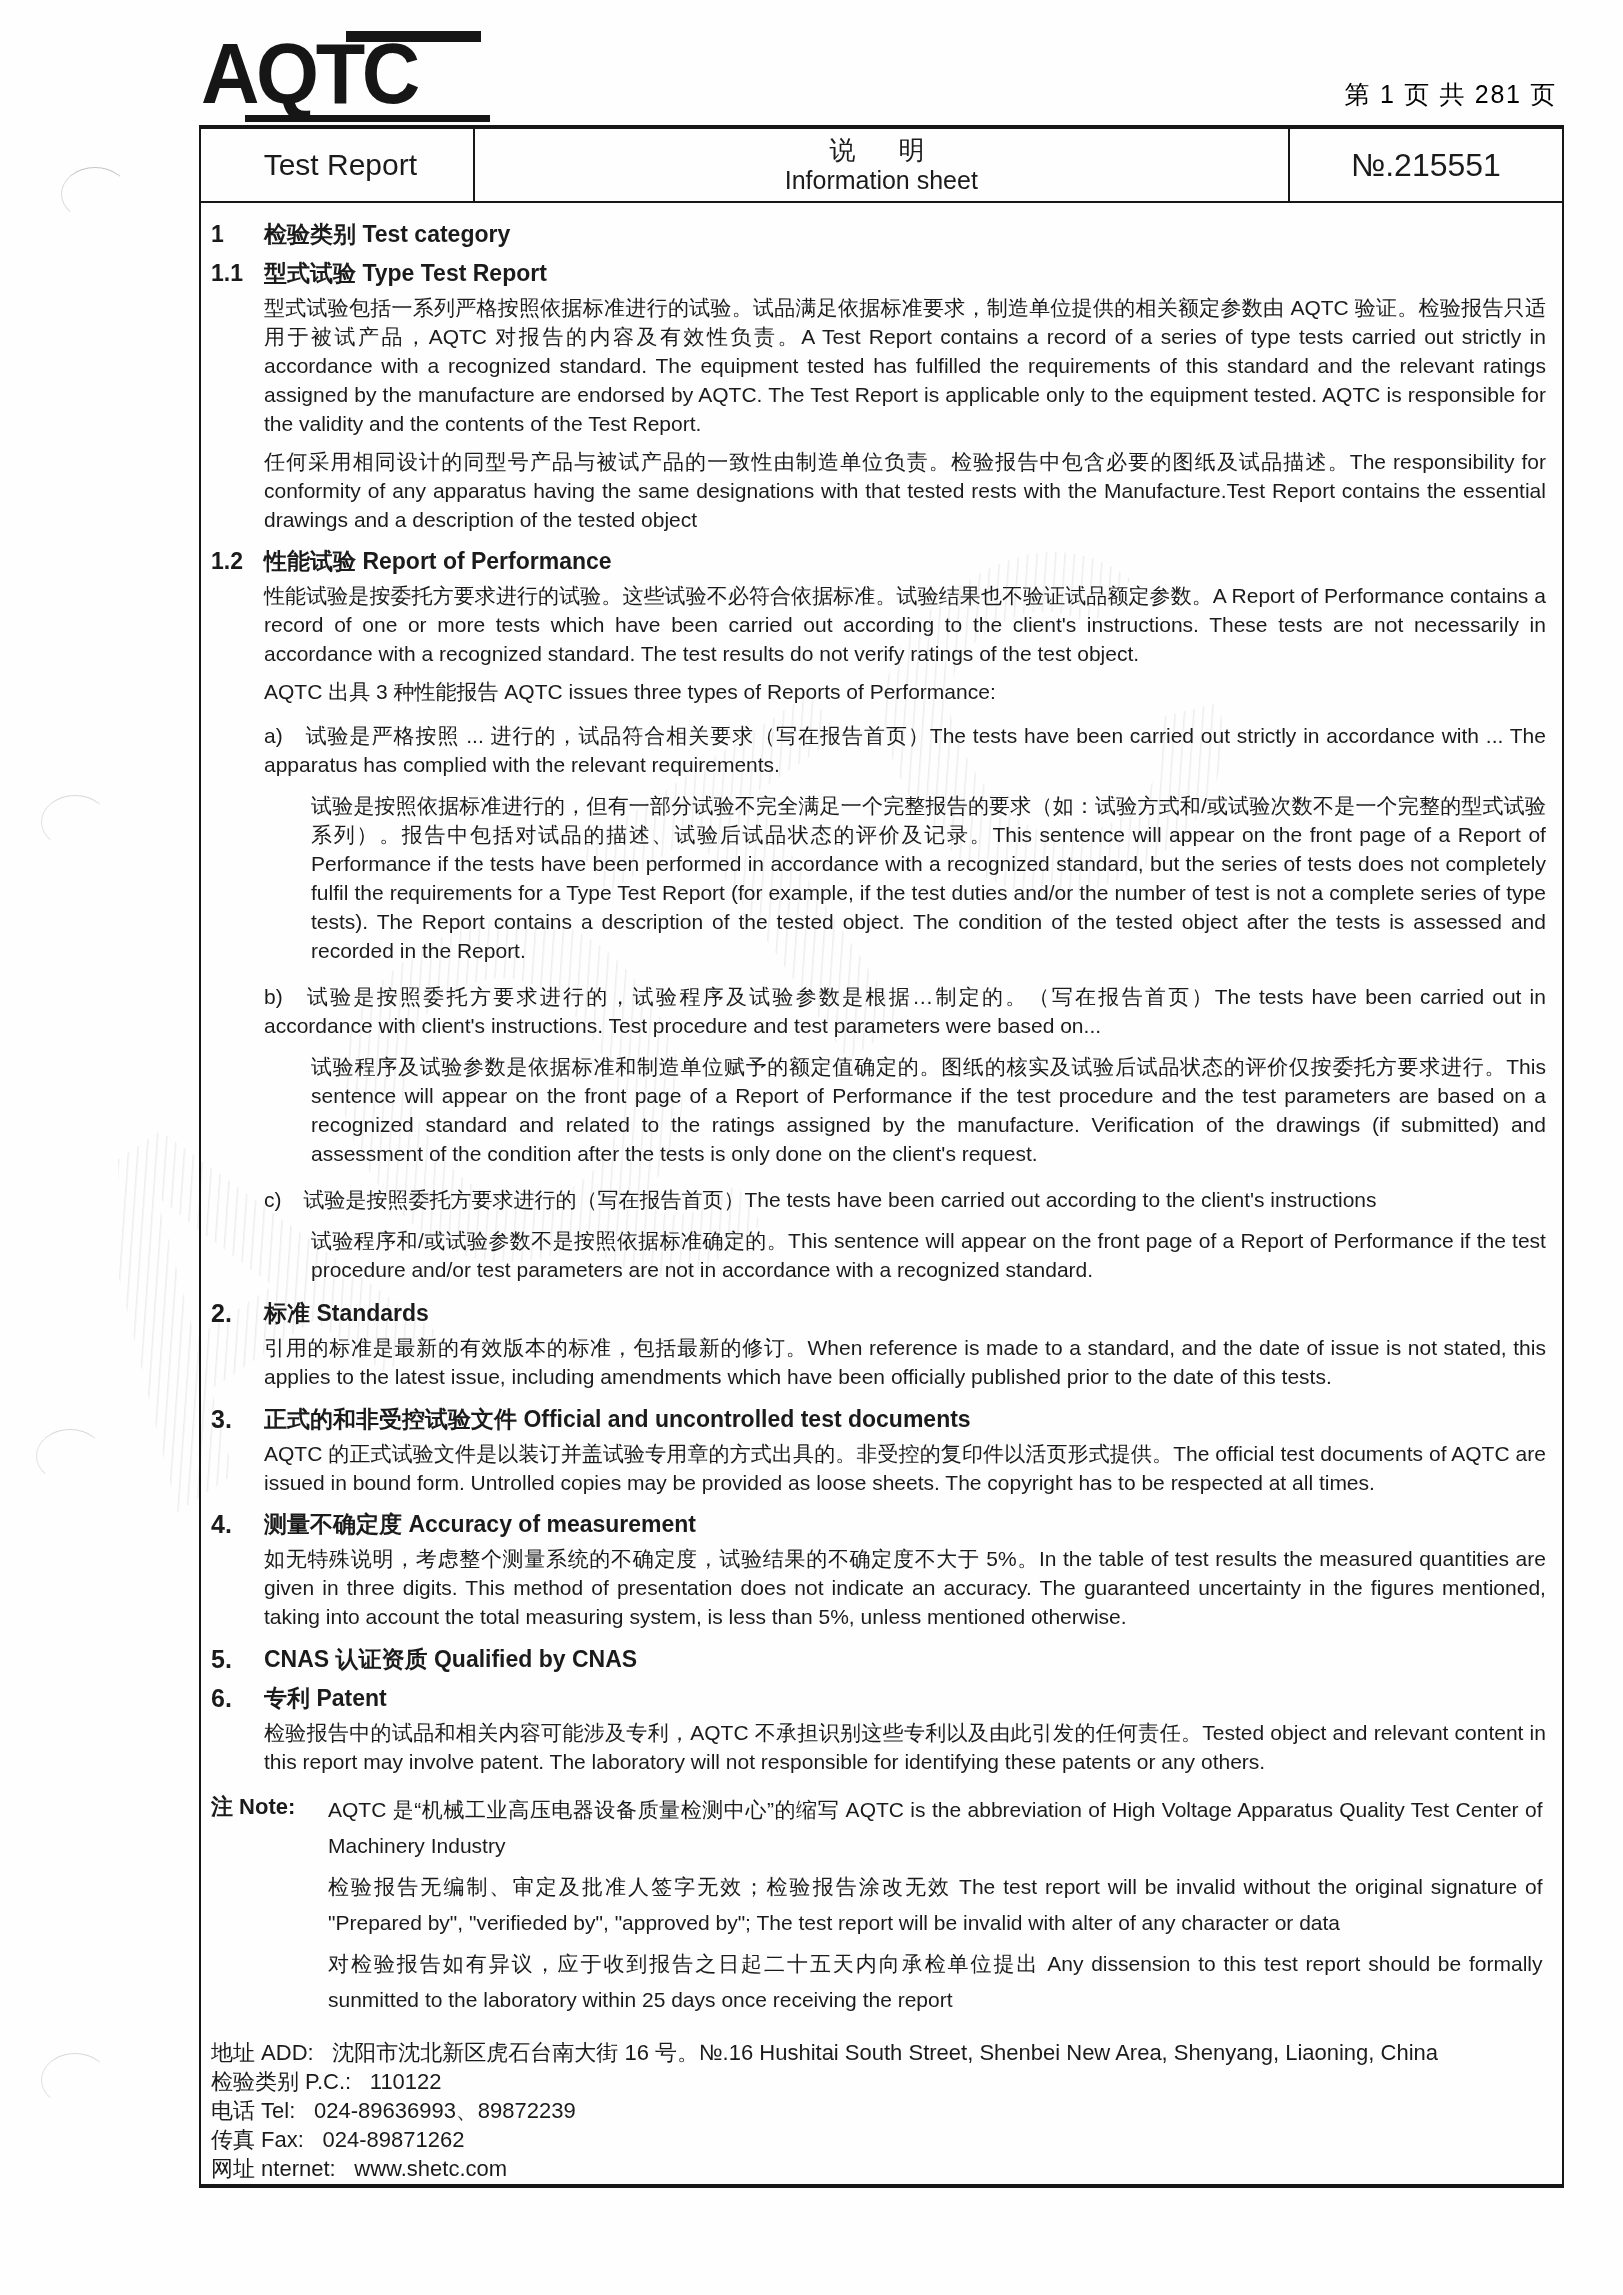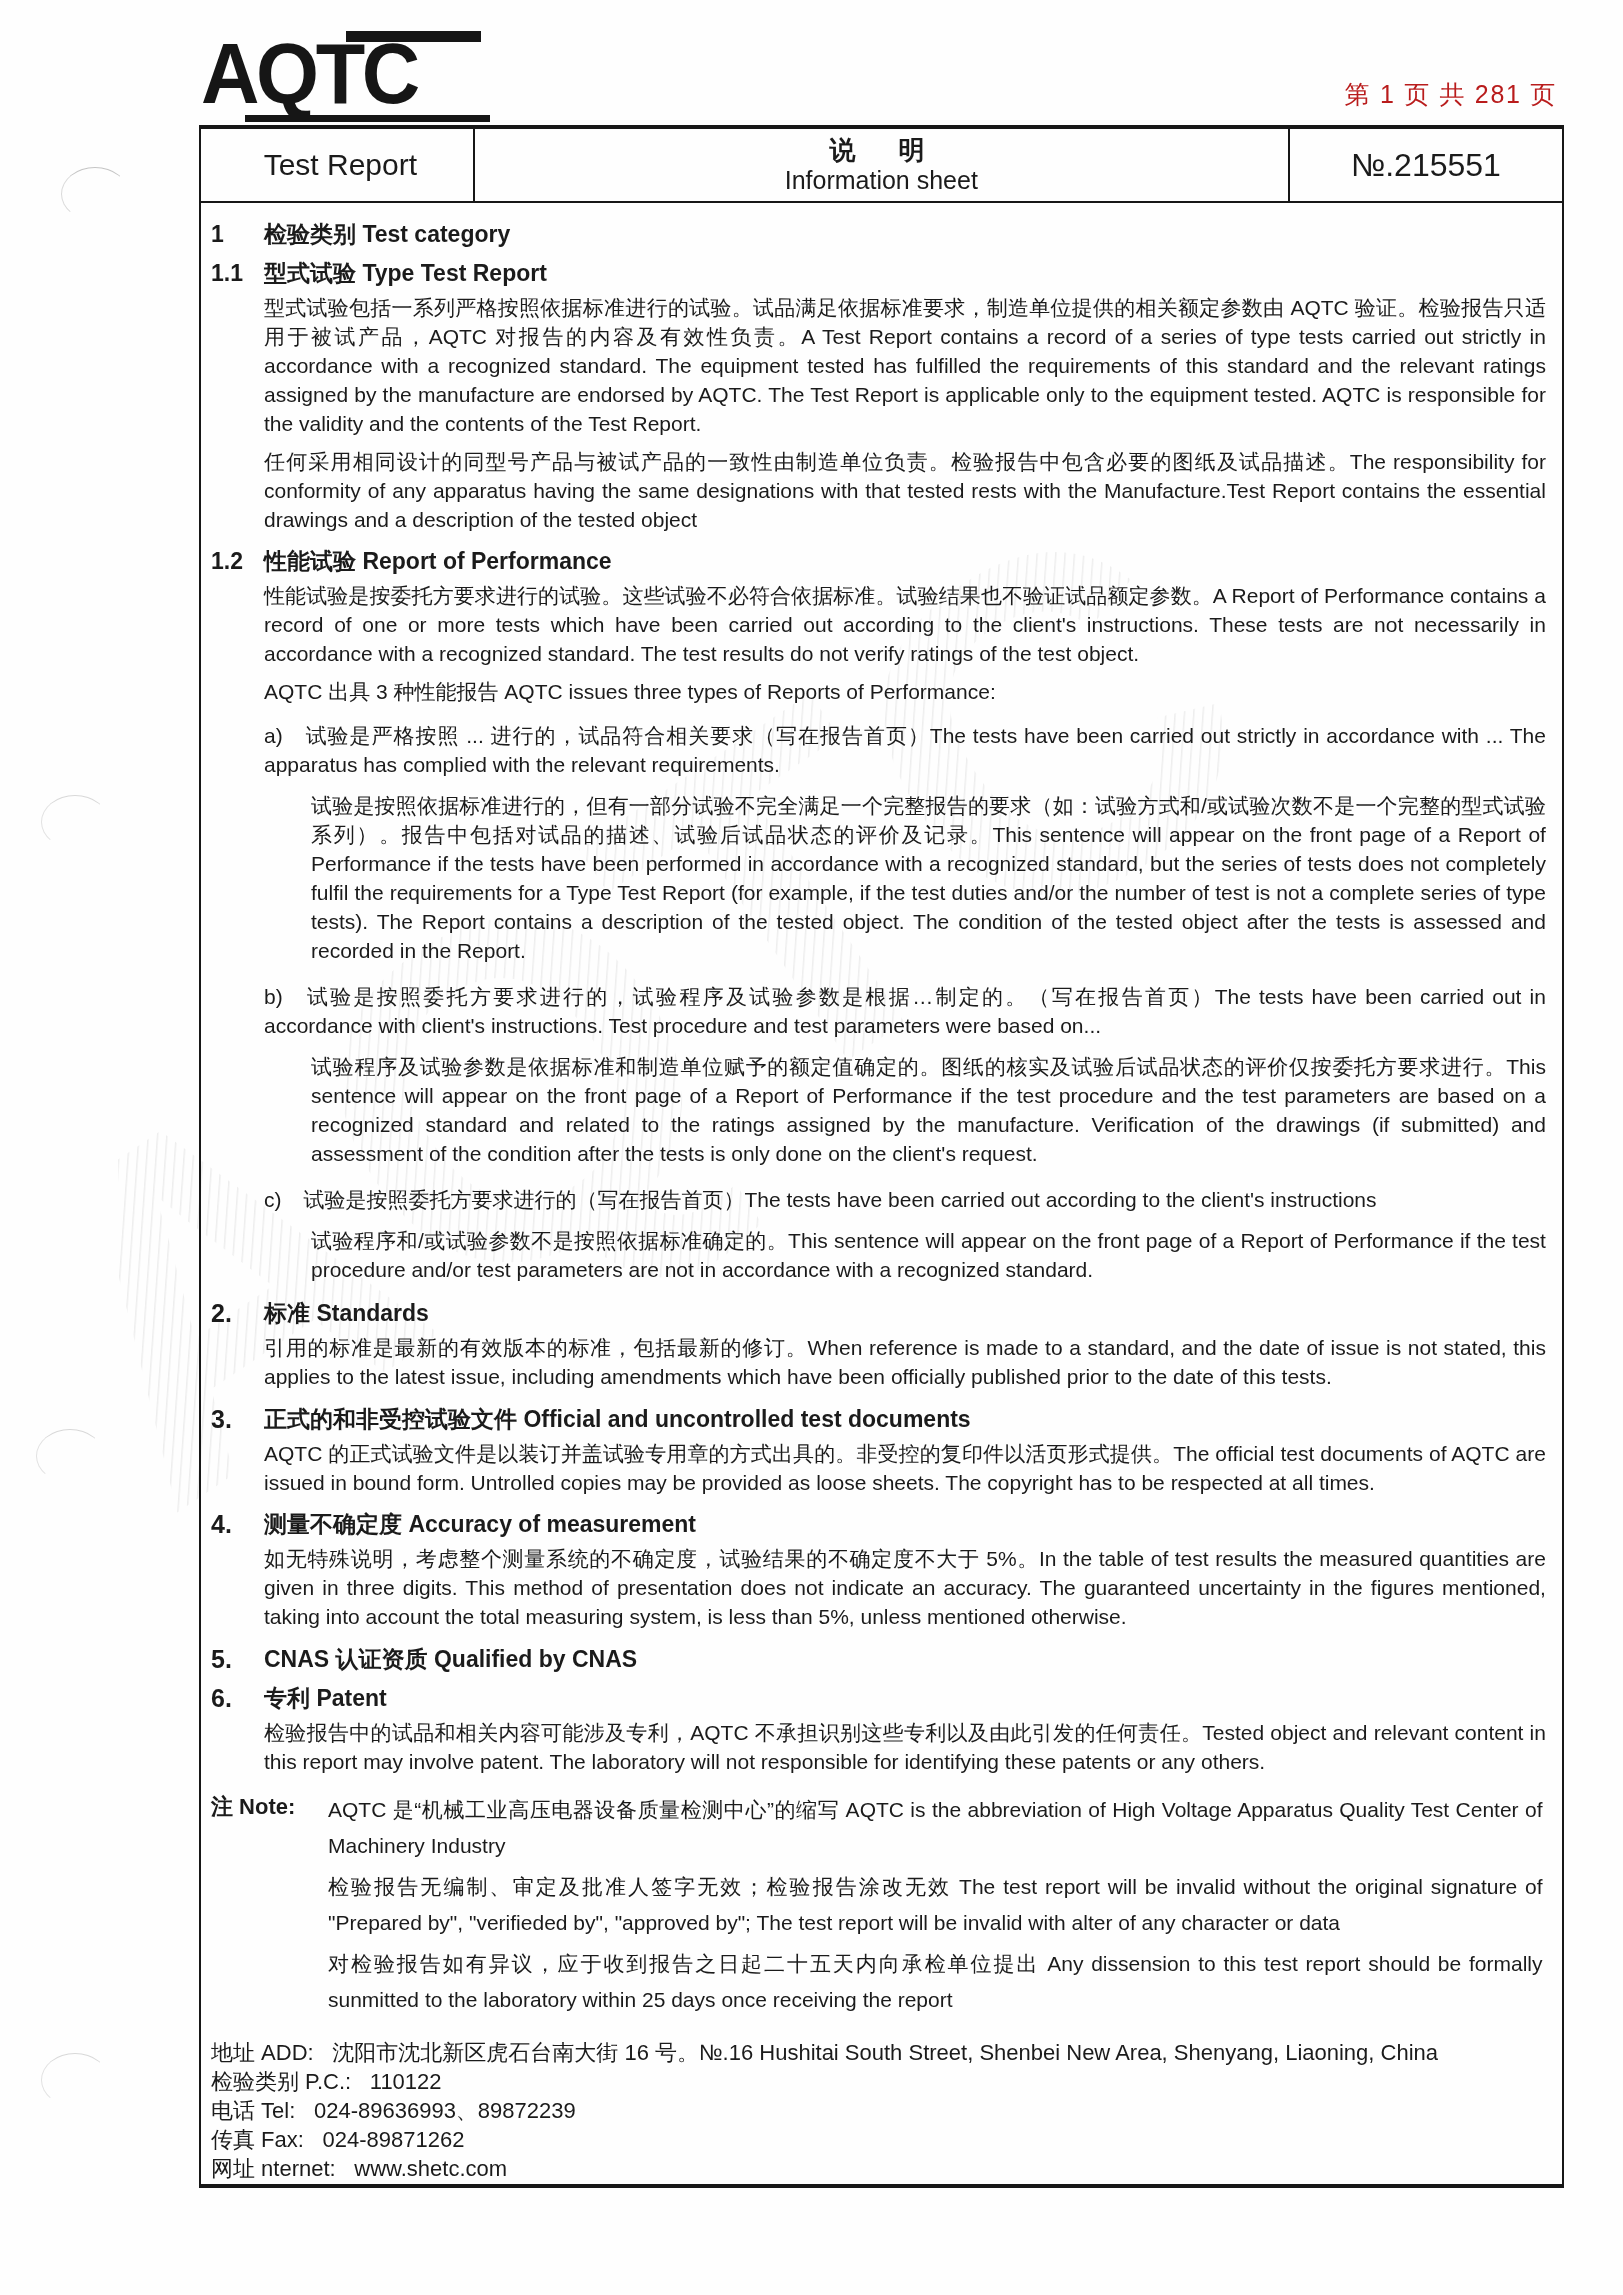--- a/index.html
+++ b/index.html
@@ -14,7 +14,7 @@
   .logo-overbar{position:absolute;left:145px;top:1.7px;width:135px;height:11px;background:#161616;}
   .logo-underline{position:absolute;left:44px;top:86px;width:245px;height:6.8px;background:#161616;}
   
-  .page-info{position:absolute;right:66px;top:78px;font-size:25px;letter-spacing:1.7px;color:#b91c1c;}
+  .page-info{position:absolute;right:66px;top:78px;font-size:25px;letter-spacing:1.7px;color:#000000;}
   
   .header-table{position:absolute;left:199px;top:125px;width:1365px;height:78px;
     display:flex;border:2.5px solid #171717;border-top:4.2px solid #171717;box-sizing:border-box;padding-left:7px;}

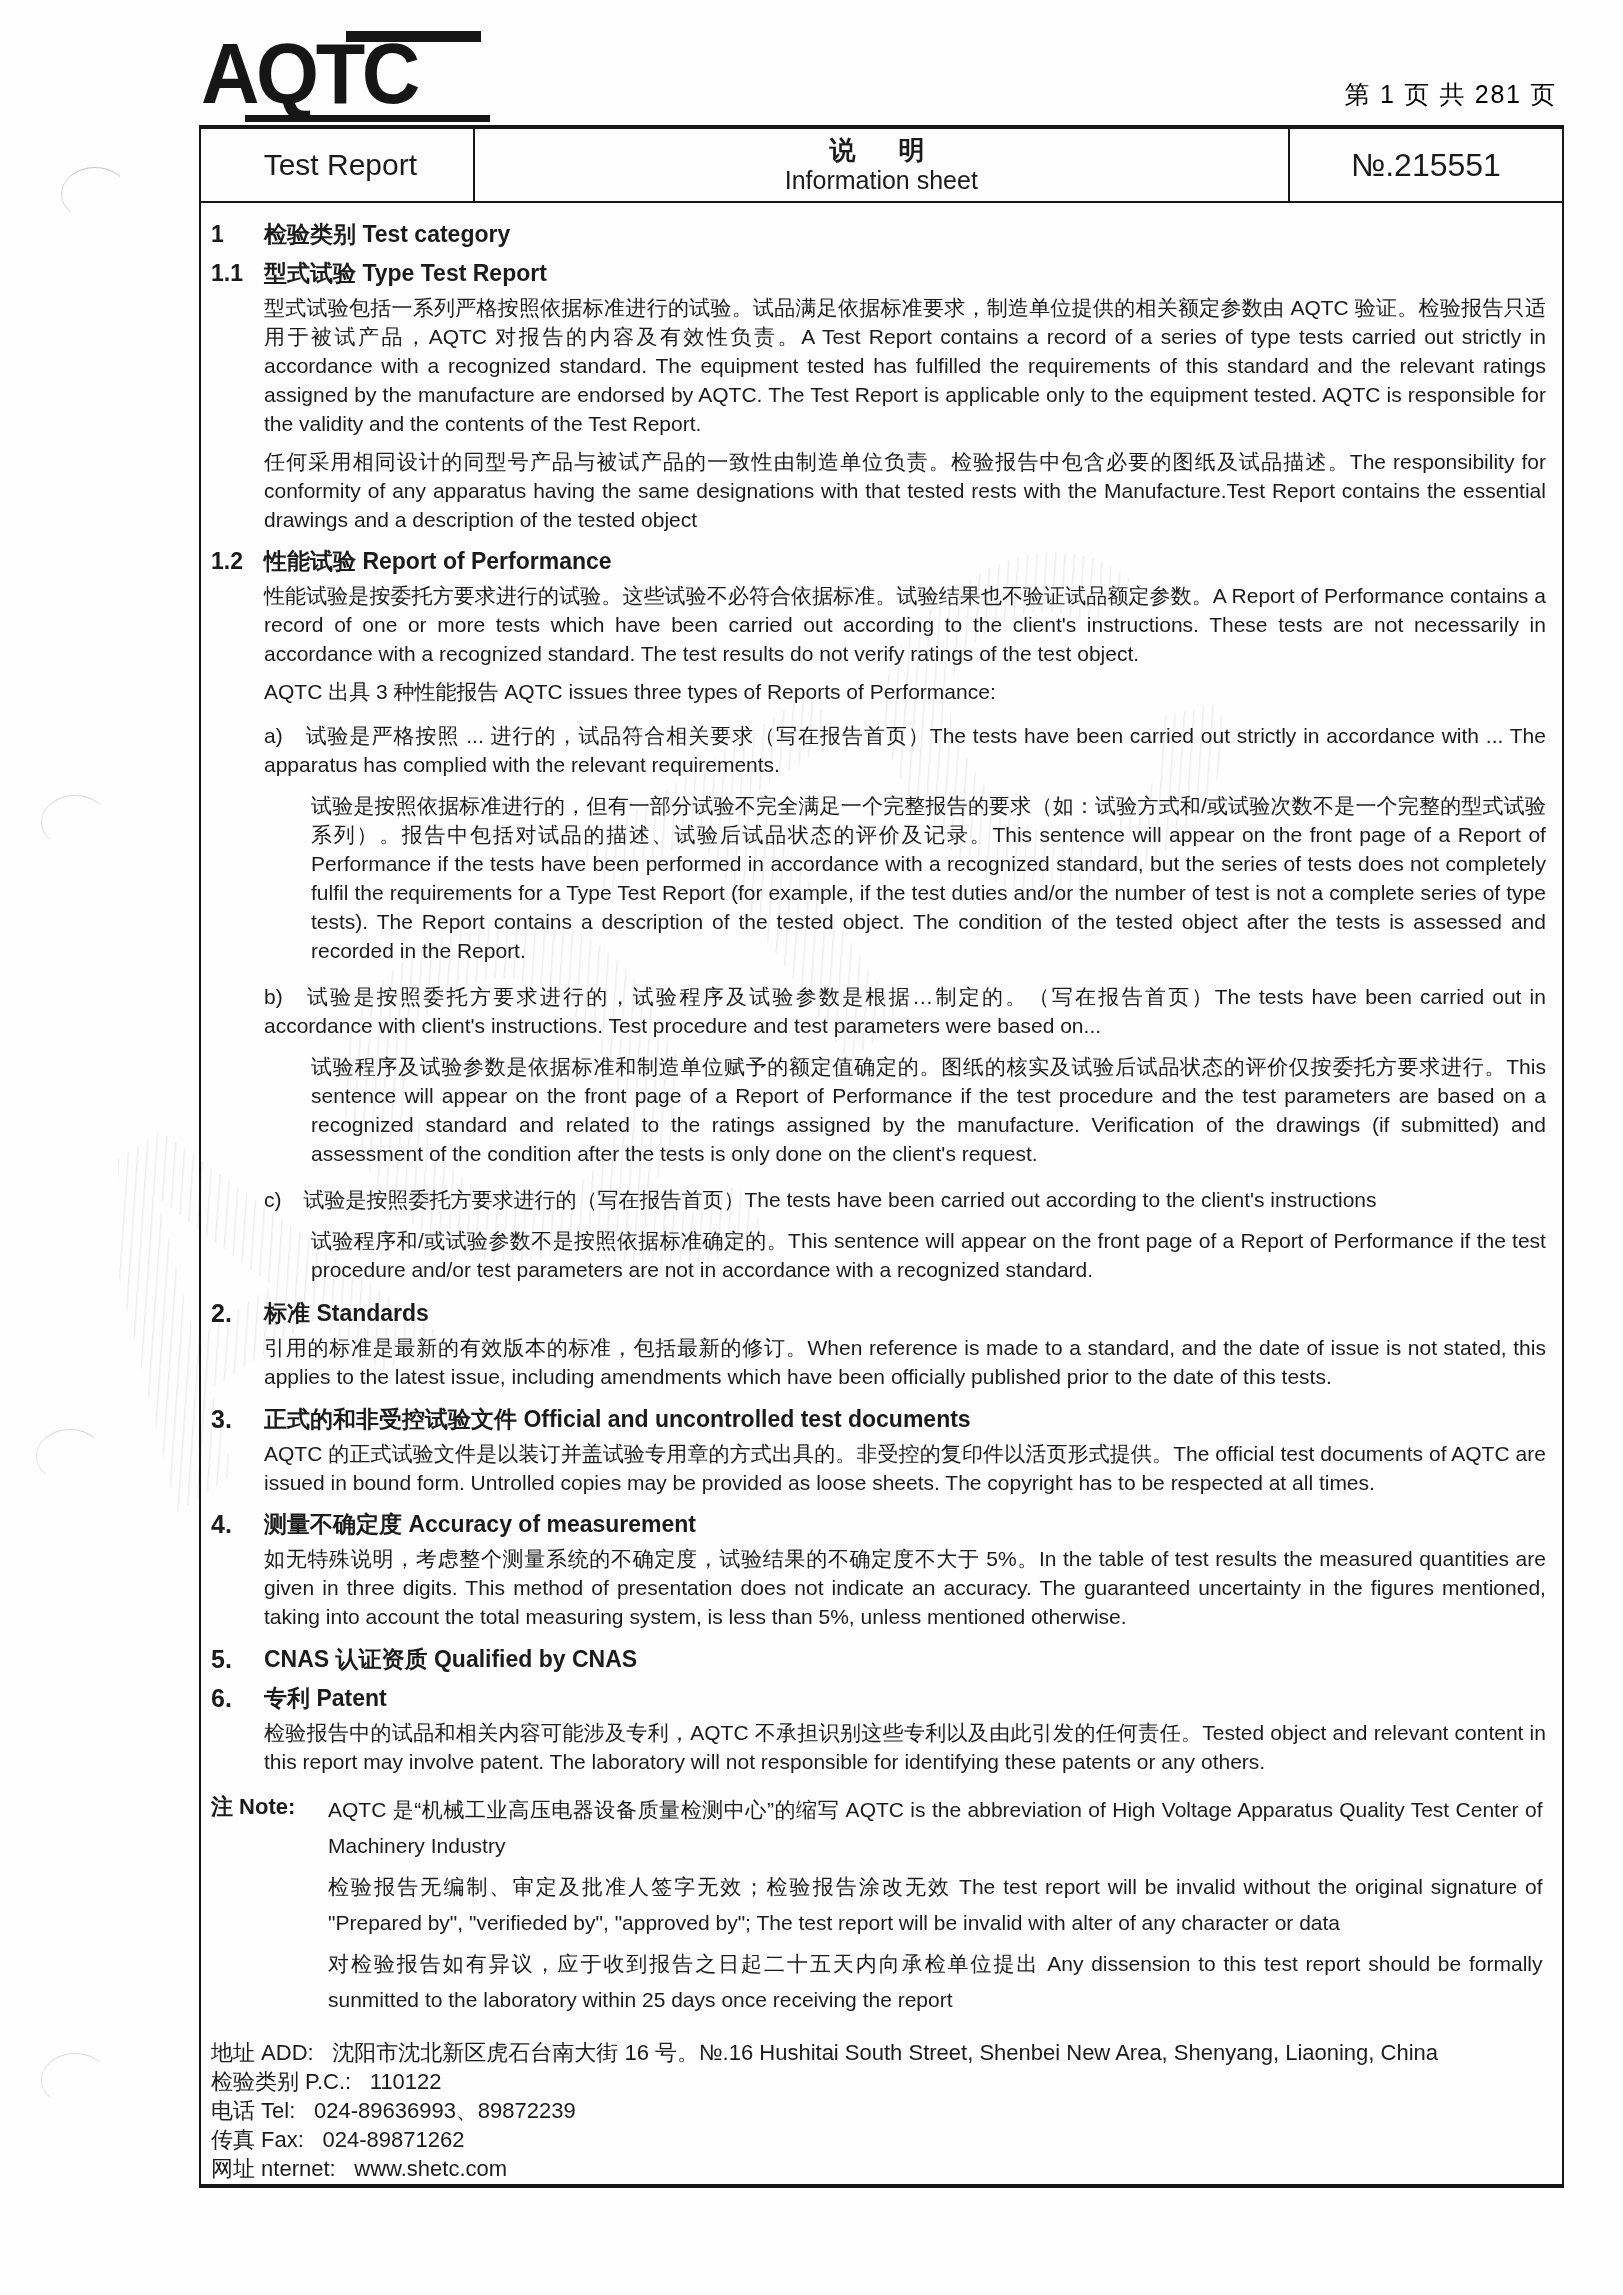--- a/index.html
+++ b/index.html
@@ -22,7 +22,7 @@
   .hc1{width:19.7%;border-right:2.5px solid #171717;font-size:30px;}
   .hc2{width:60.2%;border-right:2.5px solid #171717;}
   .hc3{width:20.1%;font-size:32px;}
-  .hc2 .cn{font-size:26px;font-weight:bold;letter-spacing:8.5px;line-height:30px;}
+  .hc2 .cn{font-size:26px;font-weight:normal;letter-spacing:8.5px;line-height:30px;}
   .hc2 .en{font-size:25px;line-height:30px;}
   
   .body-box{position:absolute;left:199px;top:203px;width:1365px;height:1985px;box-sizing:border-box;

